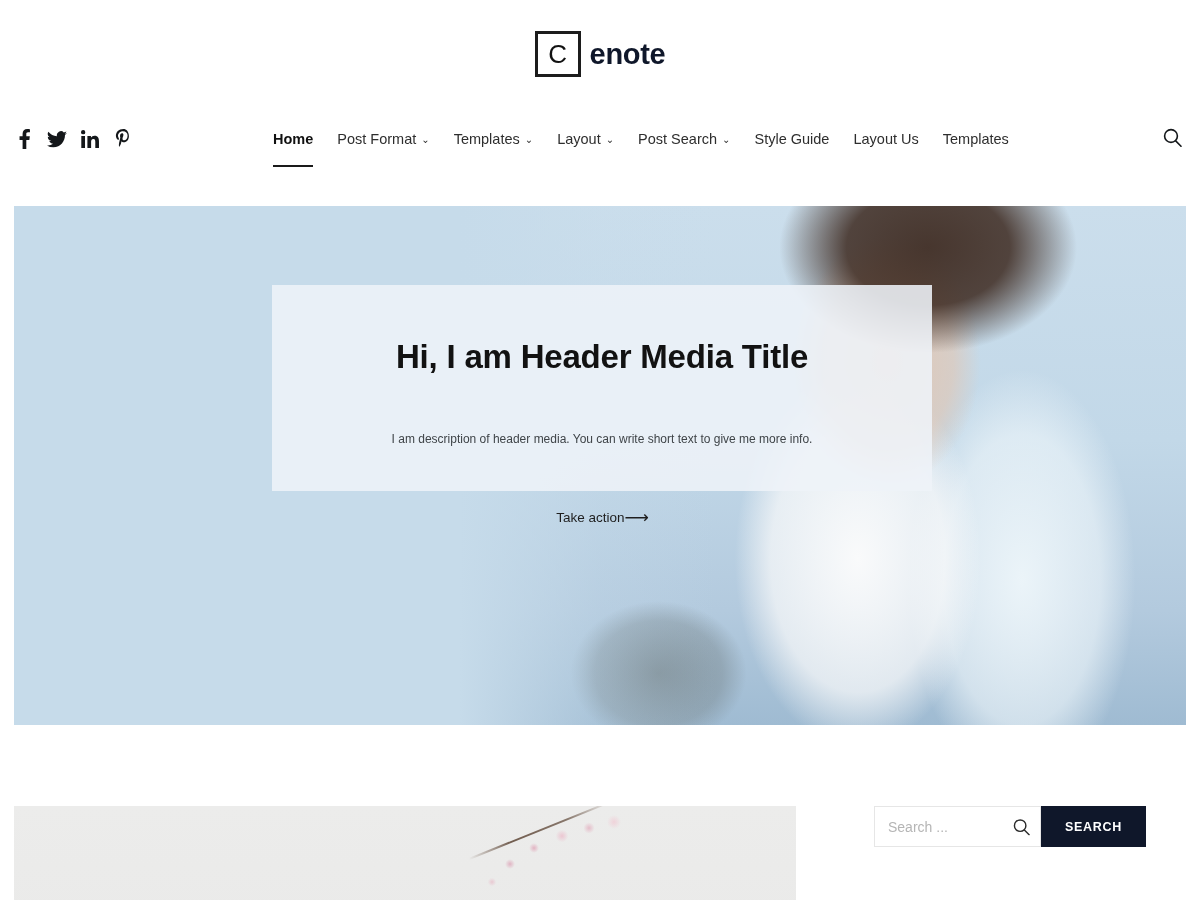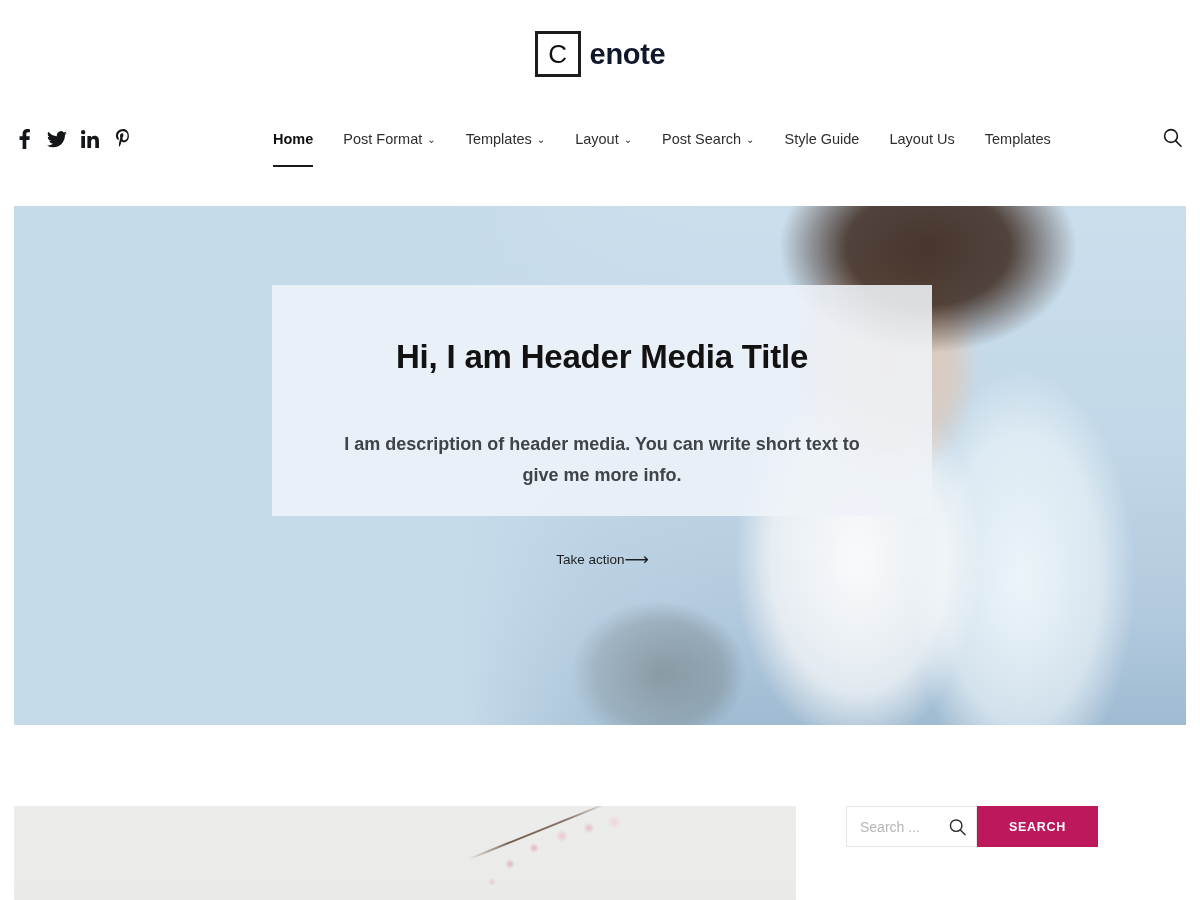--- a/index.html
+++ b/index.html
@@ -87,7 +87,7 @@
   .main-nav {
     display: flex;
     align-items: flex-end;
-    gap: 6px;
+    gap: 0;
     margin-left: 128px;
   }
   .nav-item {

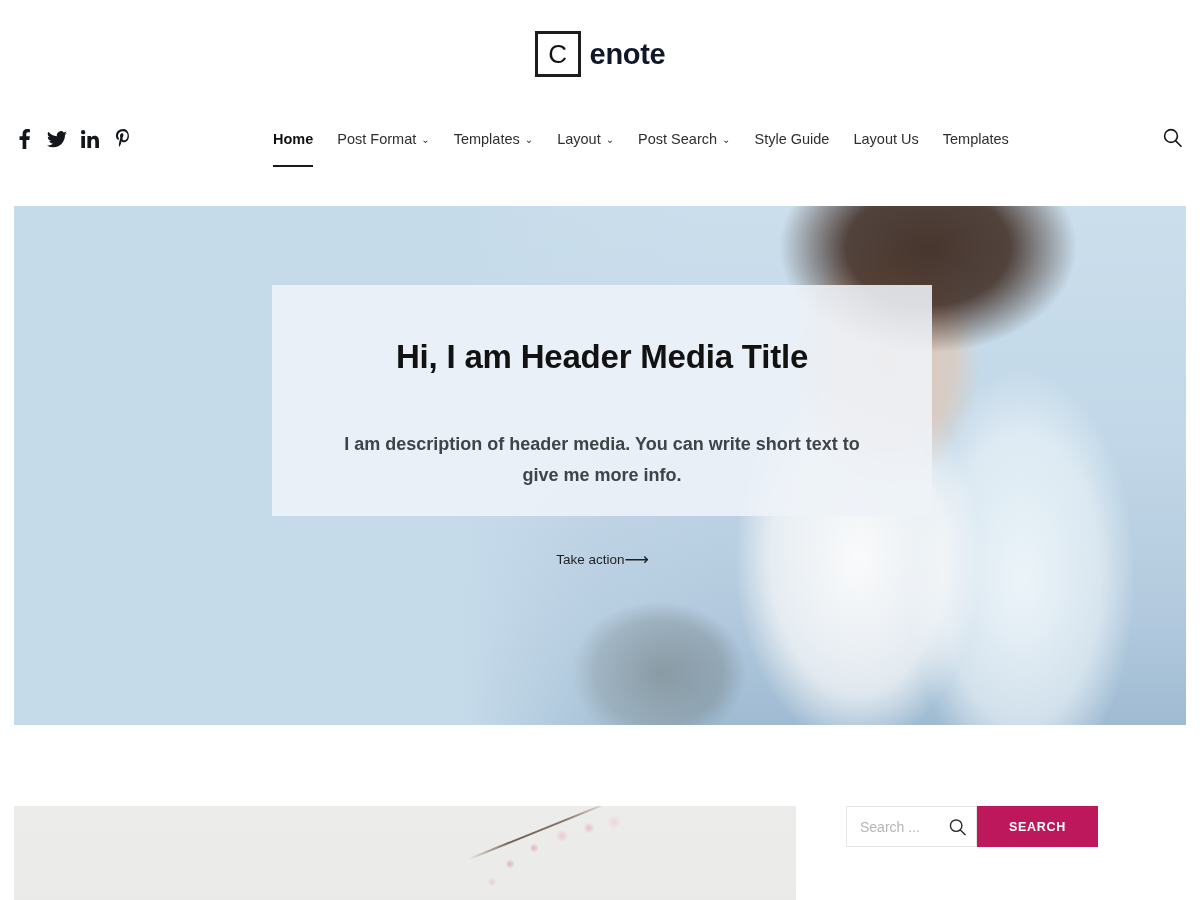--- a/index.html
+++ b/index.html
@@ -173,7 +173,7 @@
     left: 258px;
     top: 79px;
     width: 660px;
-    height: 231px;
+    height: 206px;
     background: rgba(238,243,248,0.88);
     display: flex;
     flex-direction: column;

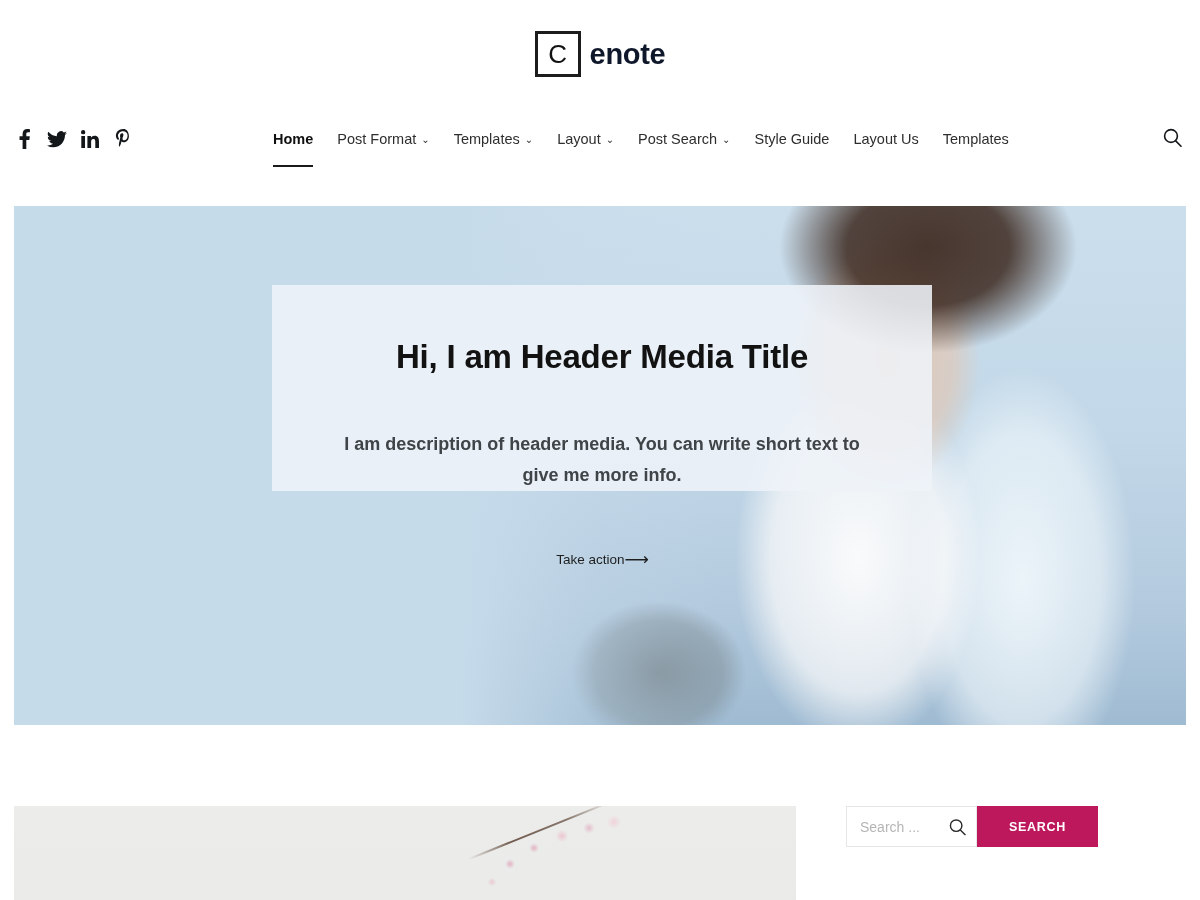--- a/index.html
+++ b/index.html
@@ -191,11 +191,11 @@
   }
   .hero-desc {
     margin-top: 52px;
-    font-size: 18px;
+    font-size: 12px;
     line-height: 1.72;
     color: #3f4448;
     max-width: 570px;
-    font-weight: 700;
+    font-weight: 400;
   }
   .hero-cta {
     margin-top: 60px;

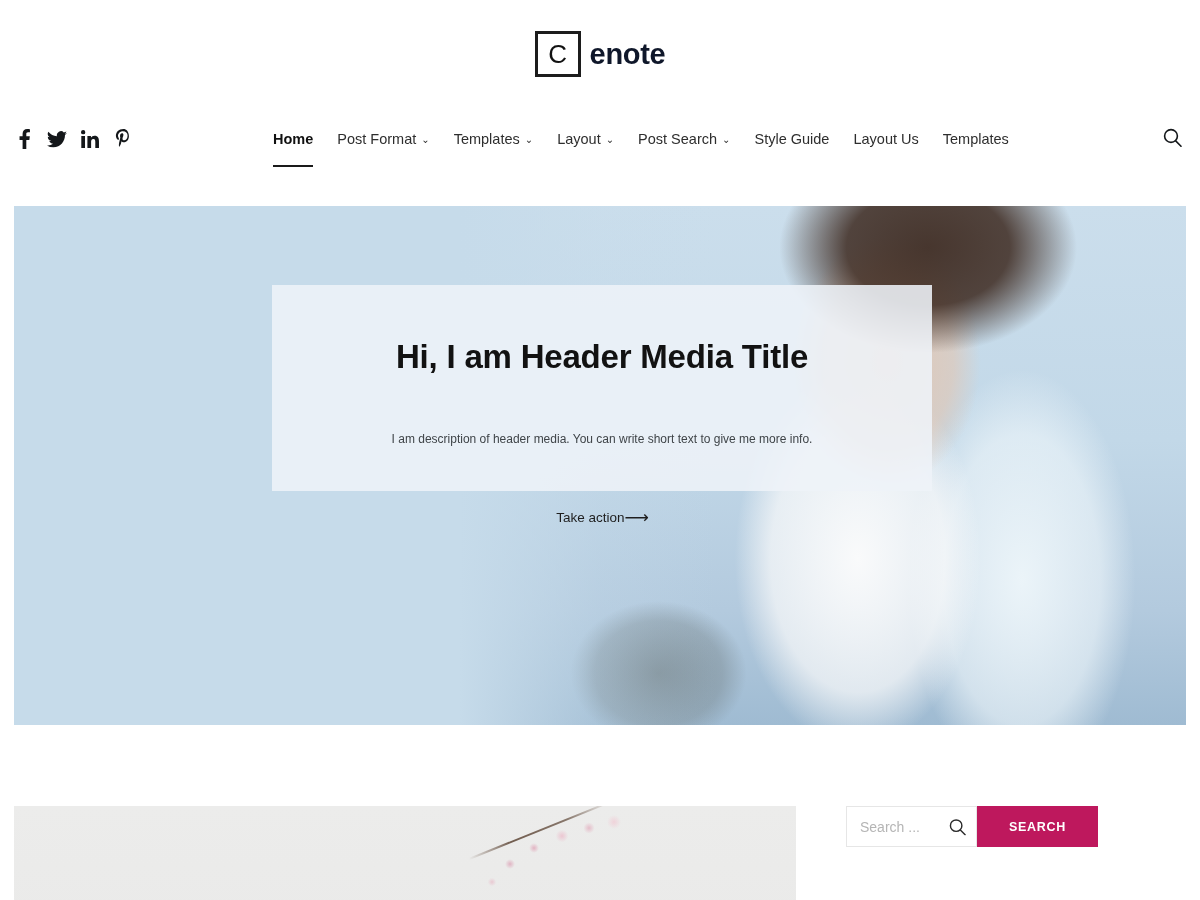--- a/index.html
+++ b/index.html
@@ -250,9 +250,9 @@
   }
 
   .sidebar-col {
-    width: 252px;
+    width: 272px;
     flex: 0 0 auto;
-    margin-left: 50px;
+    margin-left: 78px;
     display: flex;
     align-items: flex-start;
     gap: 0;

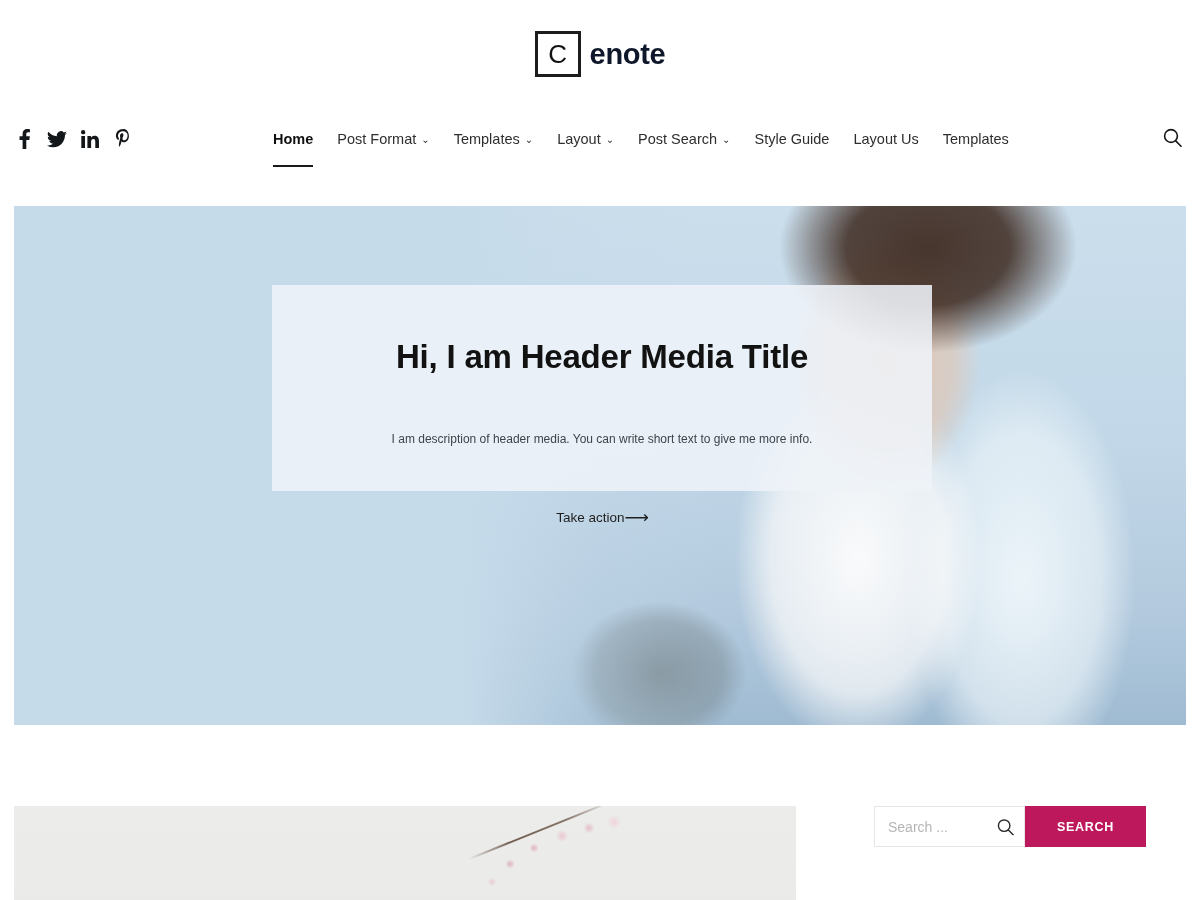--- a/index.html
+++ b/index.html
@@ -289,8 +289,8 @@
   }
   .search-submit {
     height: 41px;
-    padding: 0 32px;
-    background: #be185d;
+    padding: 0 24px;
+    background: #0f172a;
     color: #ffffff;
     border: none;
     font-family: "Liberation Sans", sans-serif;

